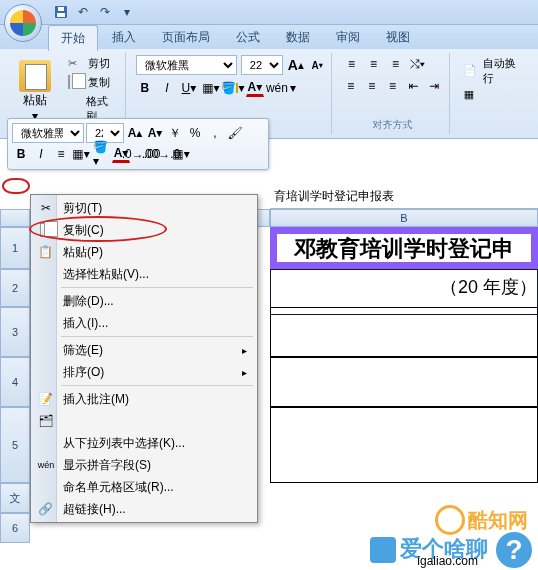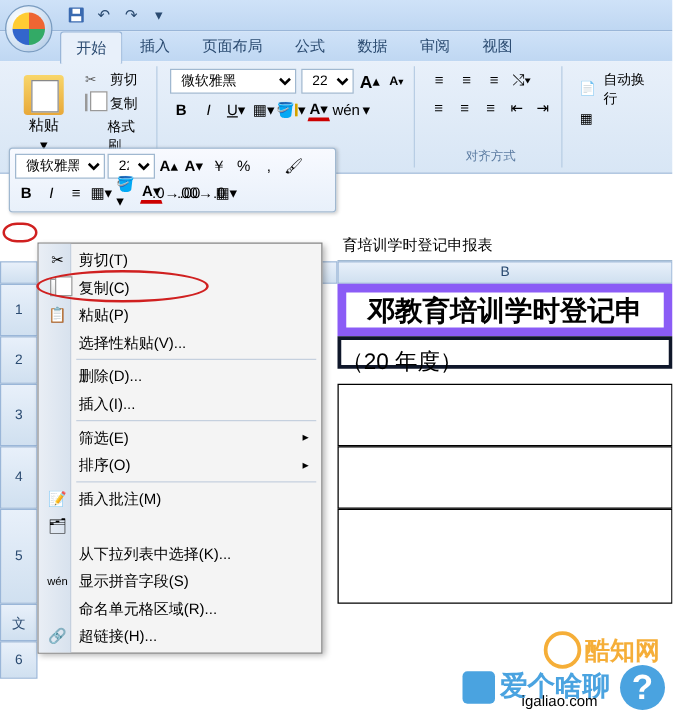--- a/index.html
+++ b/index.html
@@ -76,7 +76,7 @@
 .rh6 { height: 30px; }
 .cells { flex: 1; position: relative; }
 .cell-b1 { position: absolute; top: 0; left: 240px; width: 268px; height: 42px; border: 7px solid #8b5cf6; font-size: 22px; font-weight: bold; text-align: center; line-height: 30px; }
-.cell-b2 { position: absolute; top: 42px; left: 240px; width: 268px; height: 26px; border: 3px solid #0f172a; font-size: 18px; text-align: left; line-height: 34px; }
+.cell-b2 { position: absolute; top: 42px; left: 240px; width: 268px; height: 46px; border: 1px solid #0f172a; font-size: 18px; text-align: right; line-height: 34px; }
 .cell-border { position: absolute; border: 1px solid #000; }
 
 

